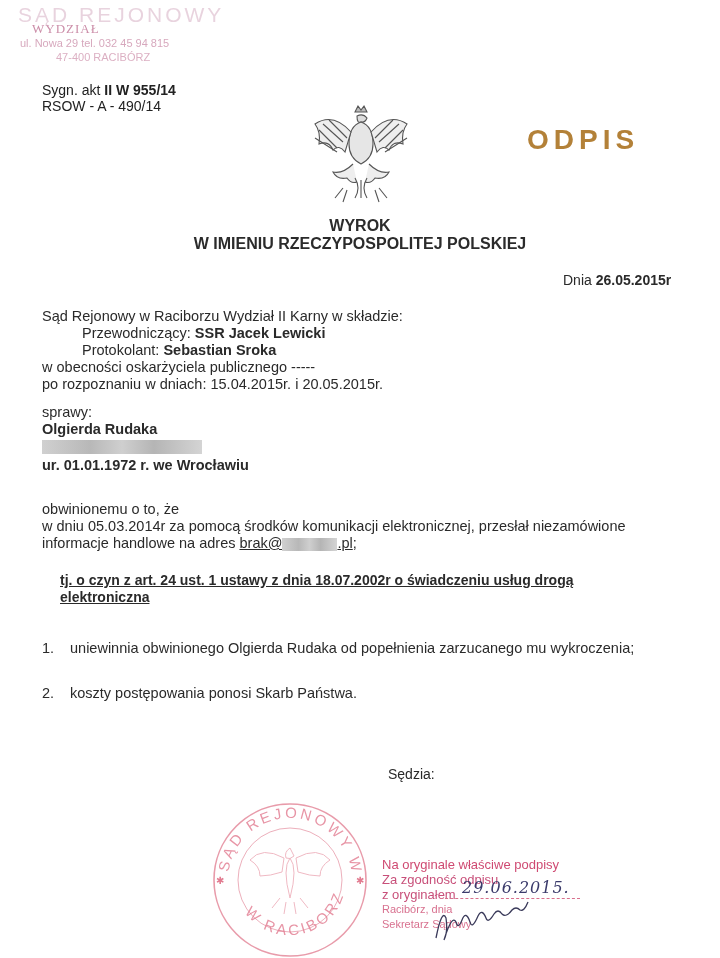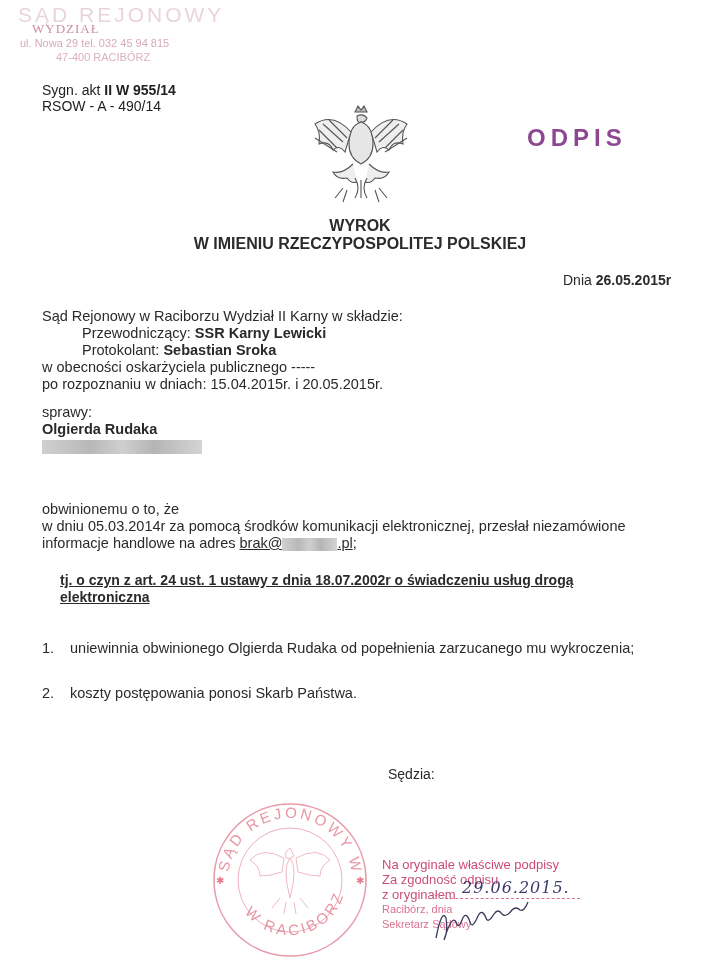--- a/index.html
+++ b/index.html
@@ -13,7 +13,7 @@
   .stamp-head .l4 { font-size:11px; color:#dcb0c3; margin-left:38px; }
   .sygn { left:42px; top:82px; font-size:14px; line-height:16px; color:#222; }
   .eagle { left:305px; top:102px; width:112px; height:106px; }
-  .odpis { left:527px; top:124px; font-size:24px; letter-spacing:5px; color:#701a75; font-weight:bold; opacity:.8; }
+  .odpis { left:527px; top:124px; font-size:28px; letter-spacing:5px; color:#a16207; font-weight:bold; opacity:.8; }
   .title { left:0; width:720px; text-align:center; font-weight:bold; color:#2b2b2b; }
   .t1 { top:217px; font-size:16px; }
   .t2 { top:235px; font-size:16px; }

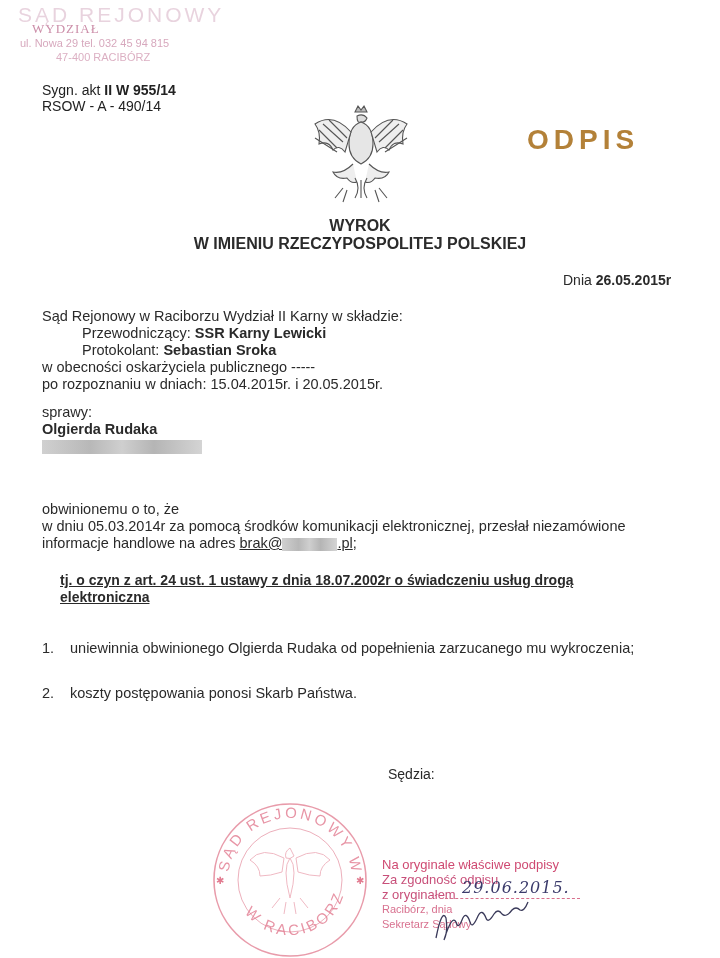--- a/index.html
+++ b/index.html
@@ -79,7 +79,7 @@
 
 <div class="abs body-text" style="top:308px;">
   <div>Sąd Rejonowy w Raciborzu Wydział II Karny w składzie:</div>
-  <div class="indent"><span>Przewodniczący: </span><b>SSR Karny Lewicki</b></div>
+  <div class="indent"><span>Przewodniczący: </span><b>SSR Jacek Lewicki</b></div>
   <div class="indent"><span>Protokolant: </span><b>Sebastian Sroka</b></div>
   <div>w obecności oskarżyciela publicznego -----</div>
   <div>po rozpoznaniu w dniach: 15.04.2015r. i 20.05.2015r.</div>

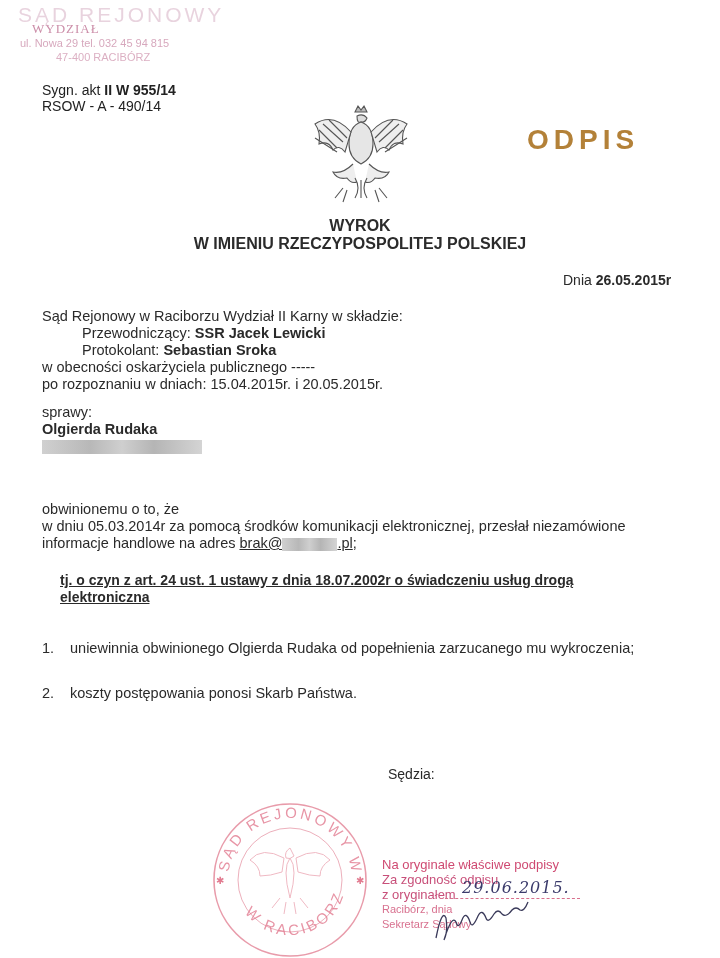--- a/index.html
+++ b/index.html
@@ -89,6 +89,7 @@
   <div>sprawy:</div>
   <div style="font-weight:bold;">Olgierda Rudaka</div>
   <div style="height:19px;"><span class="redact" style="width:160px;height:14px;"></span></div>
+  <div style="font-weight:bold;">ur. 01.01.1972 r. we Wrocławiu</div>
 </div>
 
 <div class="abs body-text" style="top:501px;">

